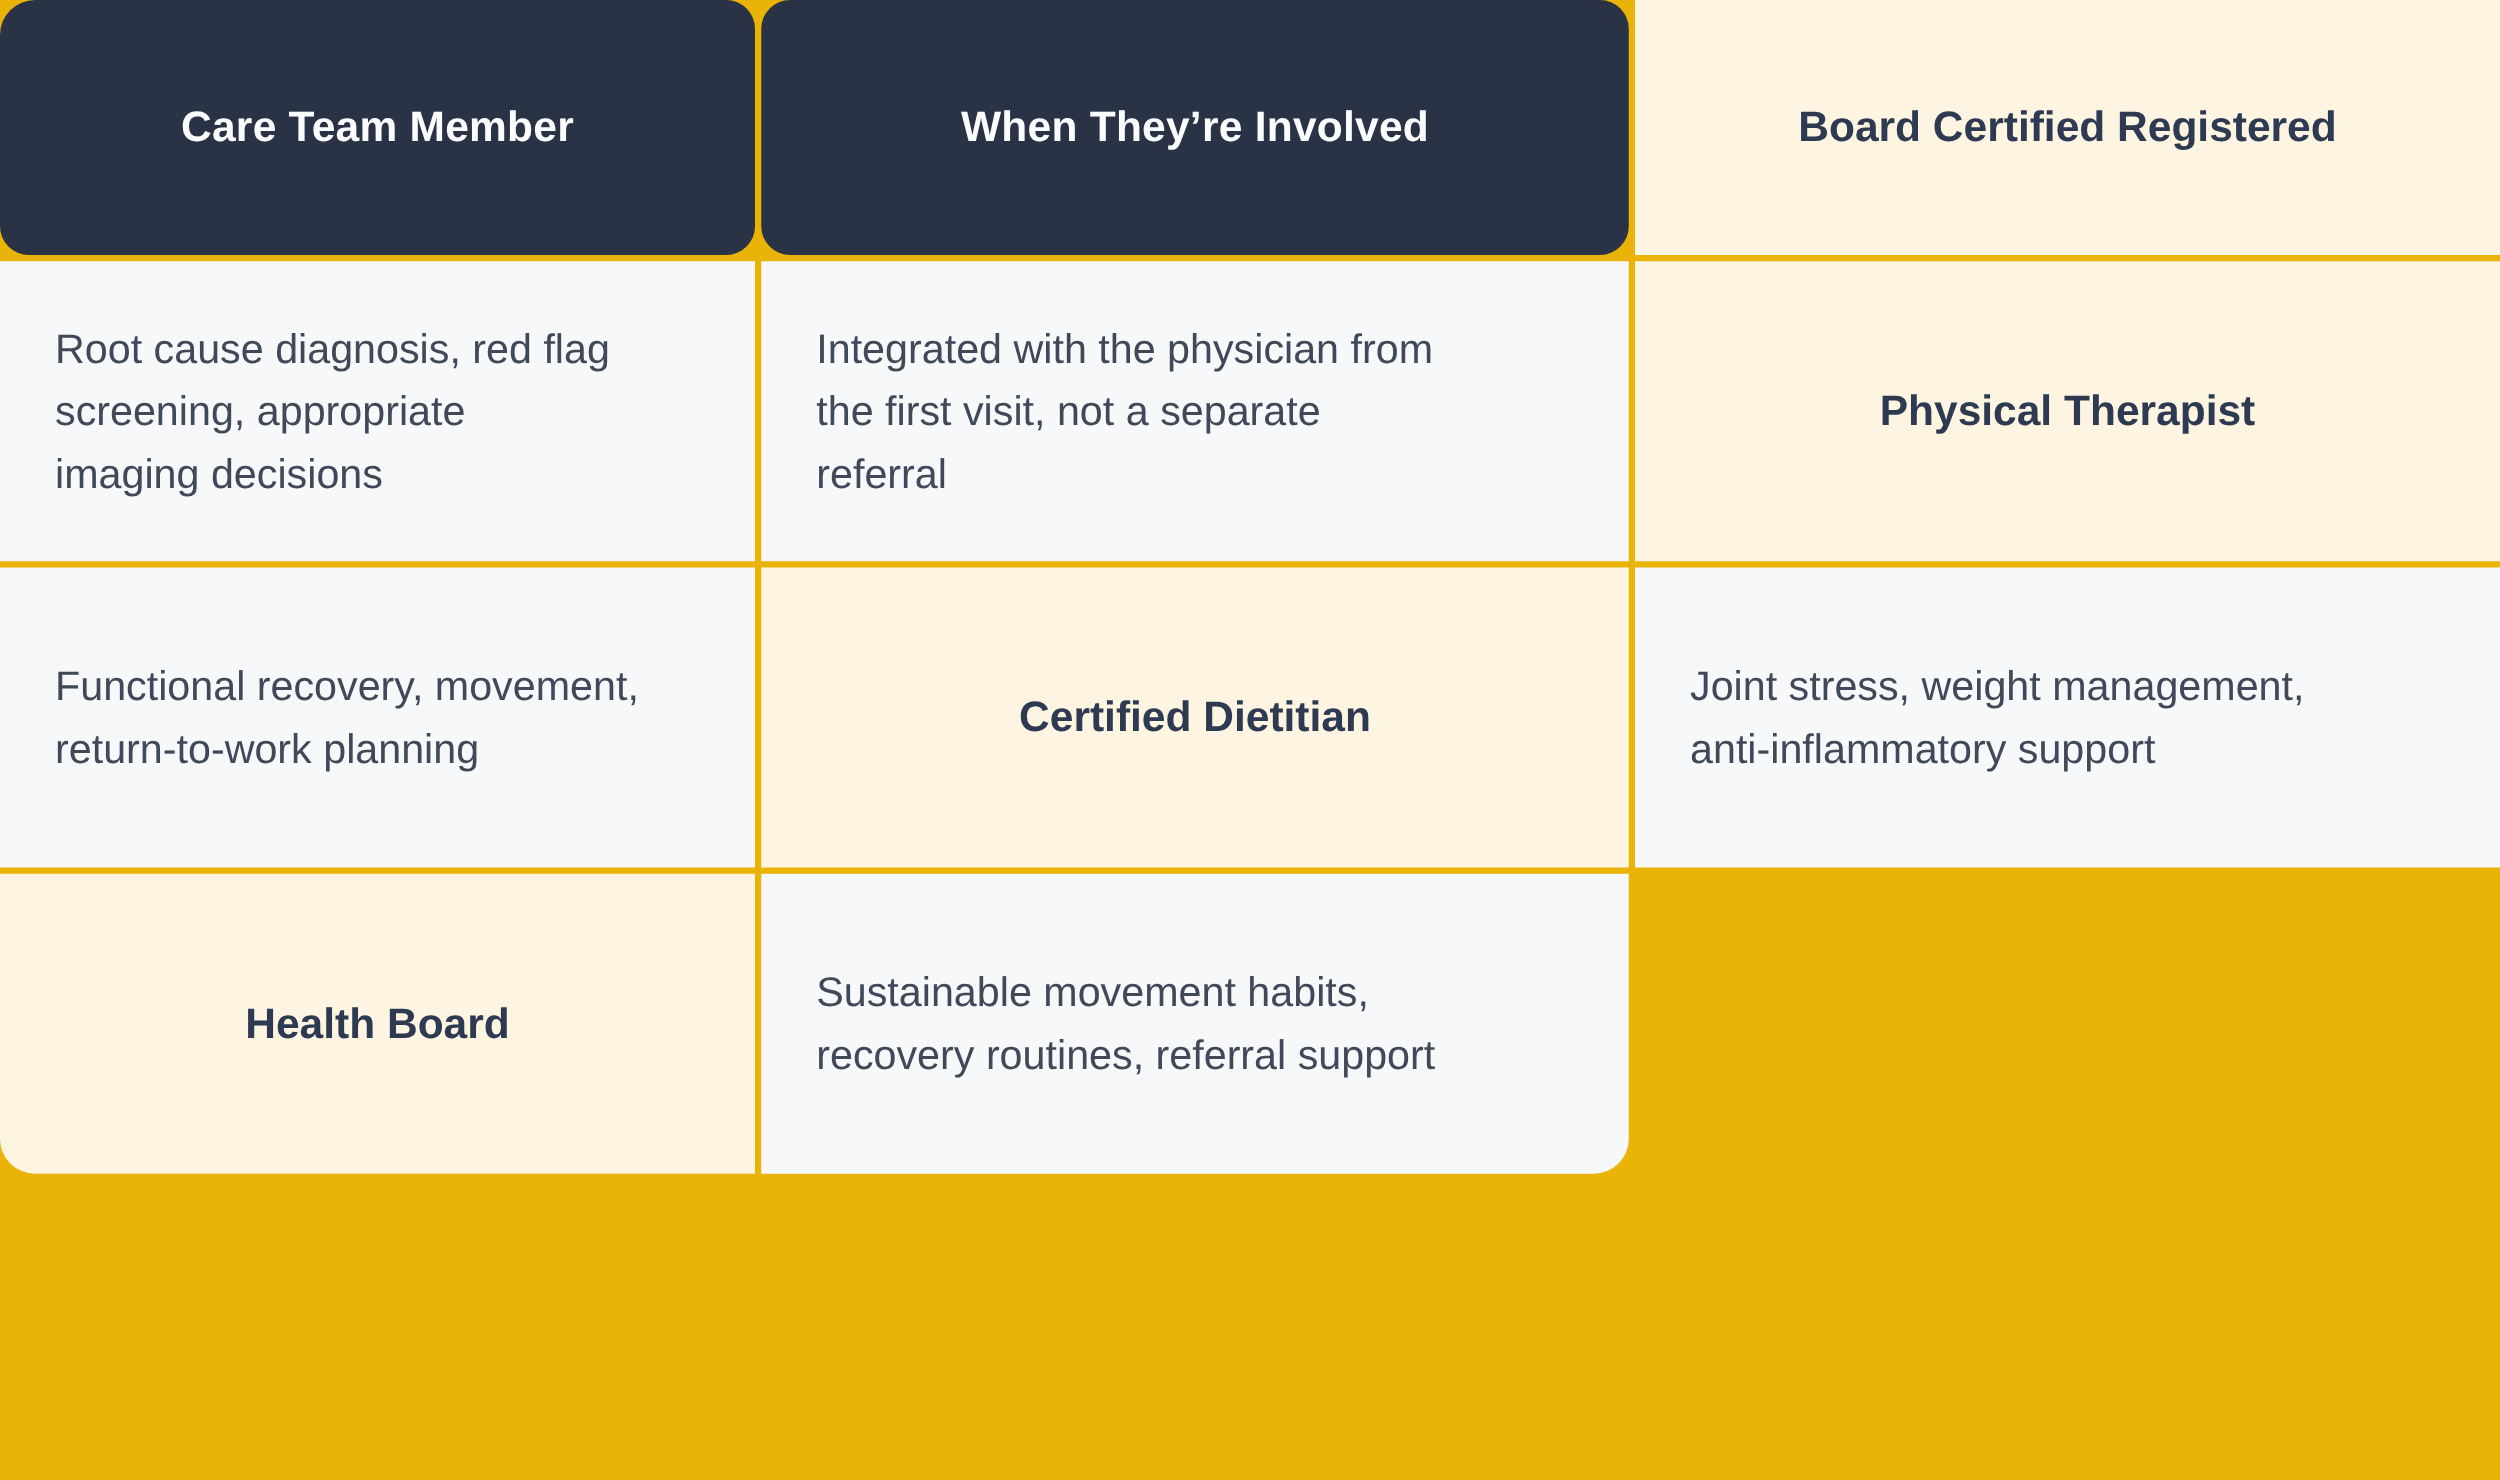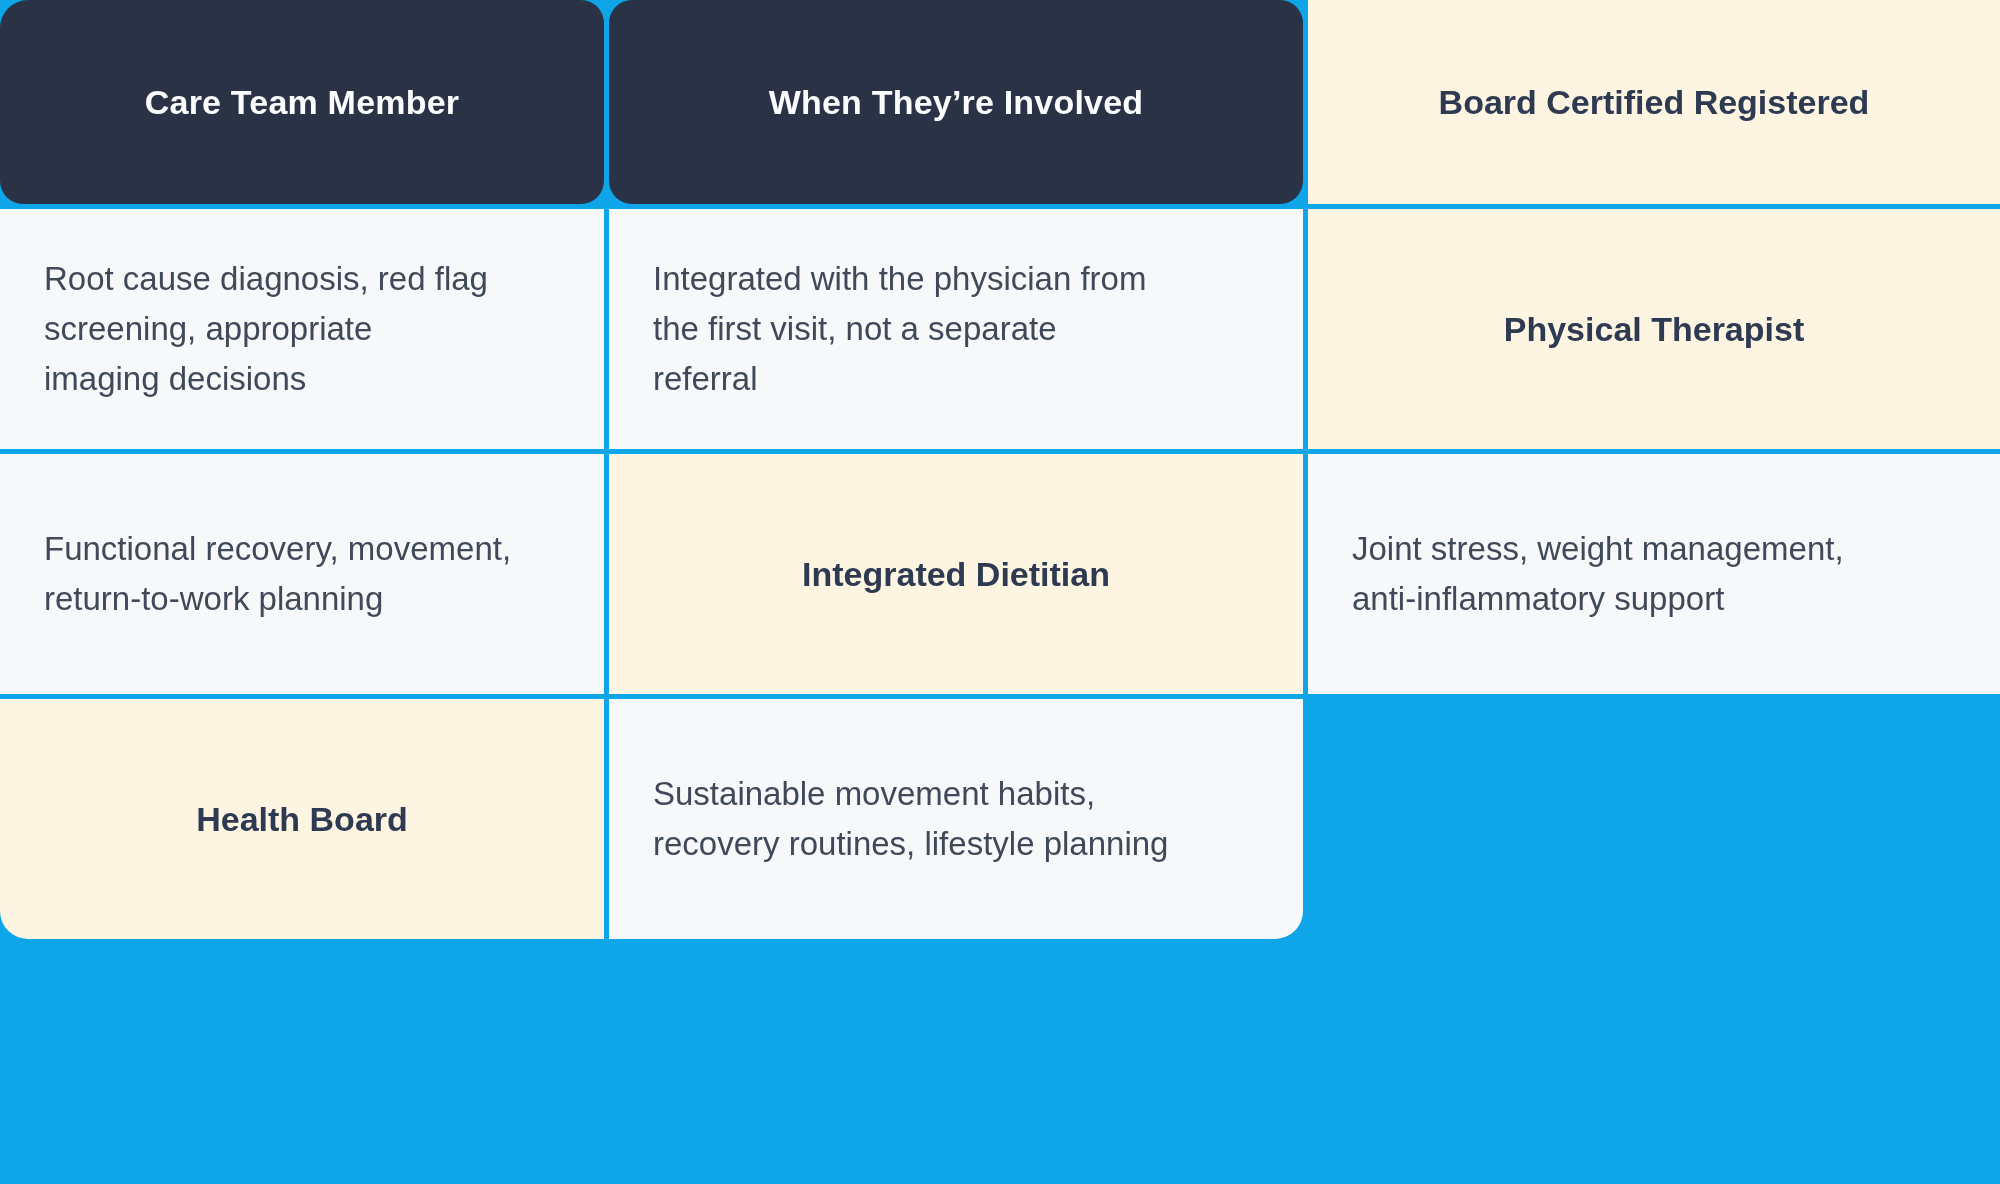--- a/index.html
+++ b/index.html
@@ -15,7 +15,7 @@
     grid-template-columns: 604px 694px 692px;
     grid-template-rows: 204px 240px 240px 240px 240px;
     gap: 5px;
-    background: #0ea5e9;
+    background: #eab308;
     box-sizing: border-box;
   }
   .cell {

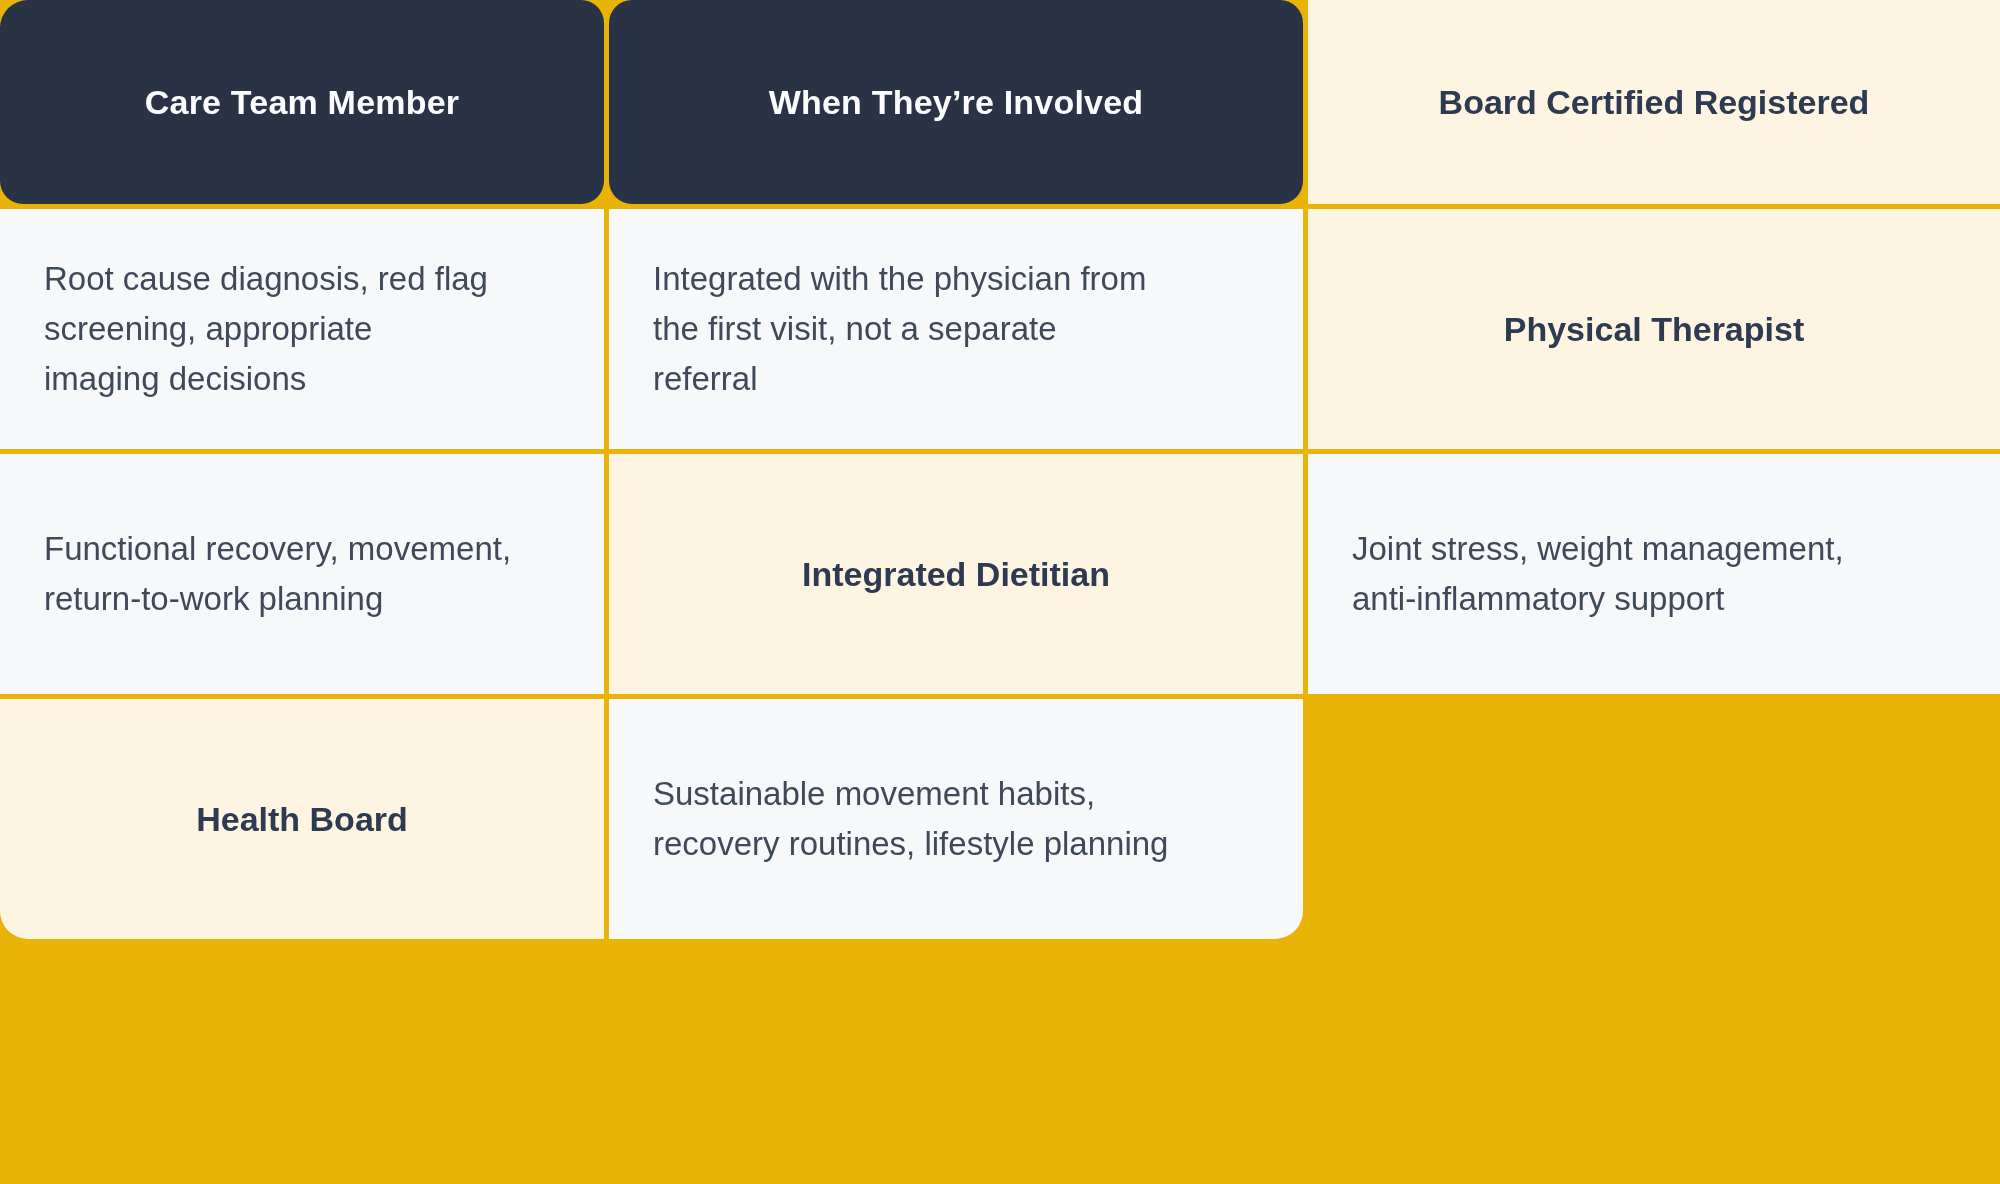--- a/index.html
+++ b/index.html
@@ -76,7 +76,7 @@
   <div class="cell desc">Functional recovery, movement,
 return-to-work planning</div>
 
-  <div class="cell member">Integrated Dietitian</div>
+  <div class="cell member">Certified Dietitian</div>
   <div class="cell desc">Joint stress, weight management,
 anti-inflammatory support</div>
 

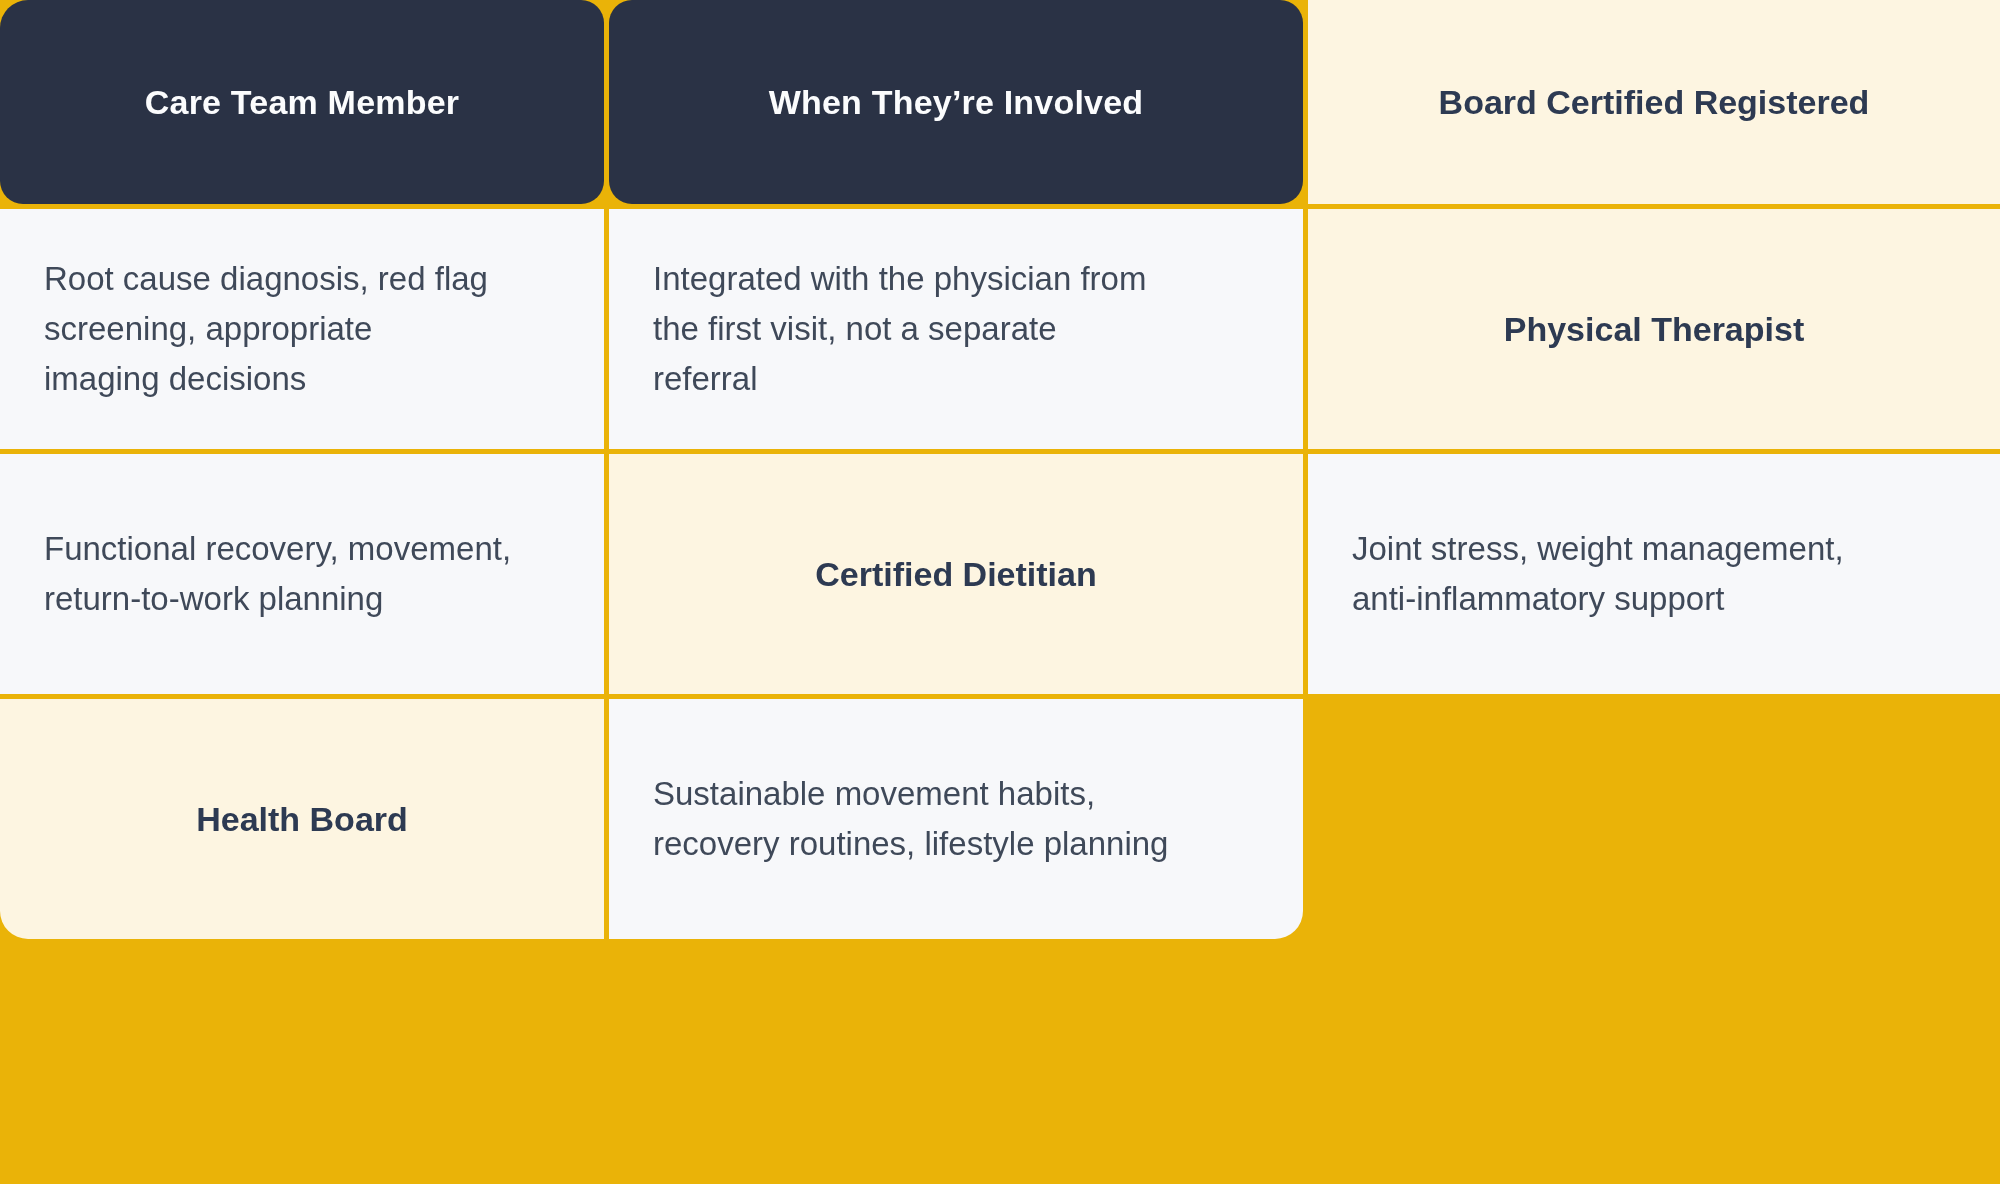--- a/index.html
+++ b/index.html
@@ -82,7 +82,7 @@
 
   <div class="cell member r-bl">Health Board</div>
   <div class="cell desc r-br">Sustainable movement habits,
-recovery routines, lifestyle planning</div>
+recovery routines, referral support</div>
 
 </div>
 

